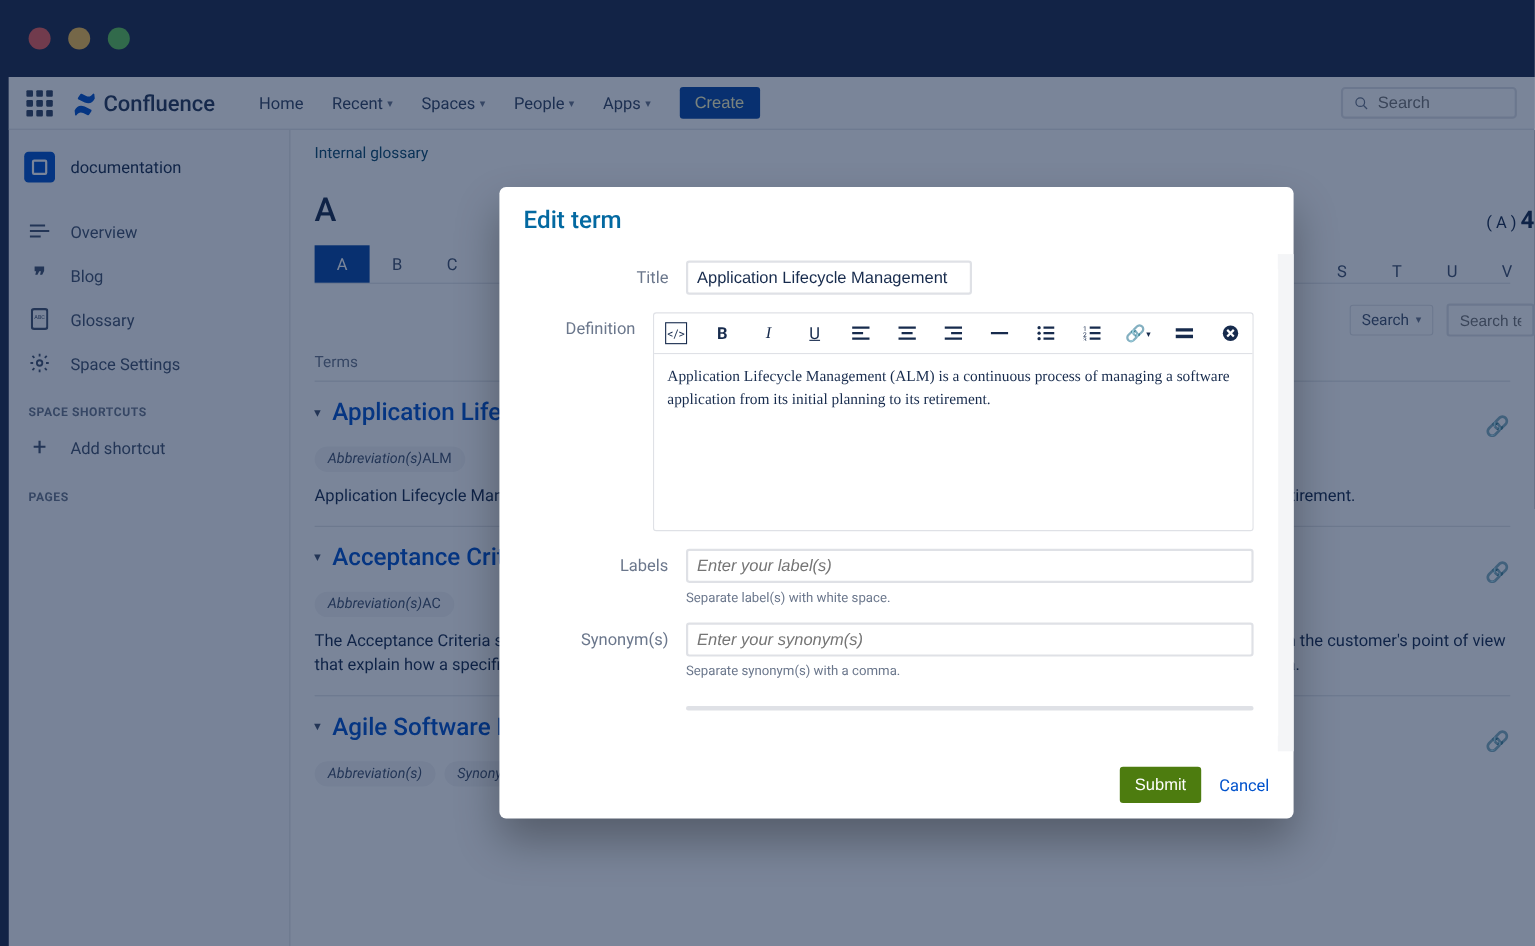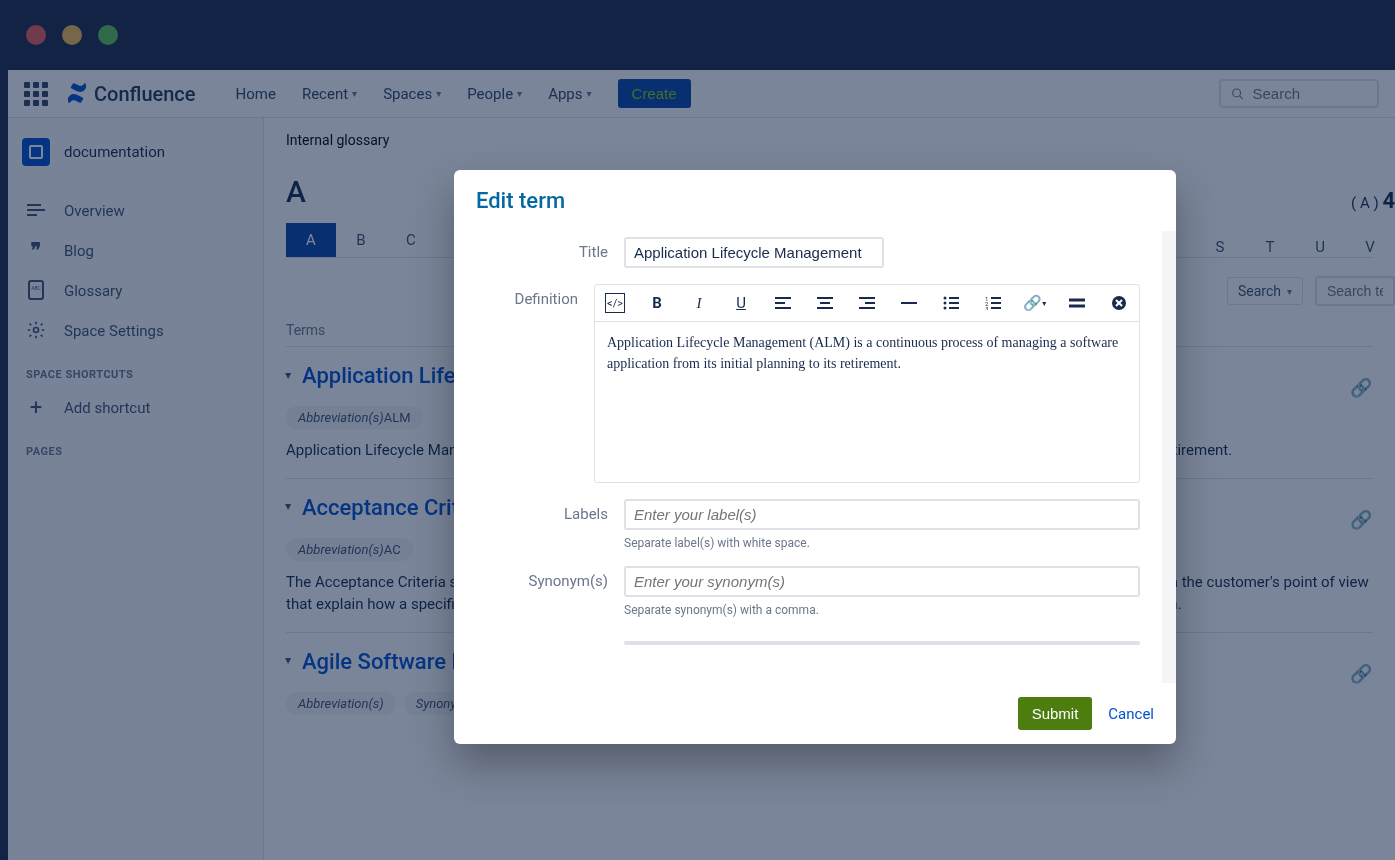--- a/index.html
+++ b/index.html
@@ -44,7 +44,7 @@
 }
 .app-grid-icon { width: 24px; height: 24px; display: flex; flex-wrap: wrap; gap: 2px; justify-content: space-between; align-content: space-between; }
 .app-grid-icon span { width: 6px; height: 6px; background: #344563; border-radius: 1px; }
-.logo-wrap { display: flex; align-items: flex-start; gap: 6px; }
+.logo-wrap { display: flex; align-items: flex-end; gap: 6px; }
 .brand { font-size: 20px; color: #253858; font-weight: 500; }
 .nav-items { display: flex; align-items: center; gap: 26px; margin-left: 22px; }
 .nav-item { color: #344563; font-size: 15px; display: flex; align-items: center; gap: 4px; cursor: pointer; }

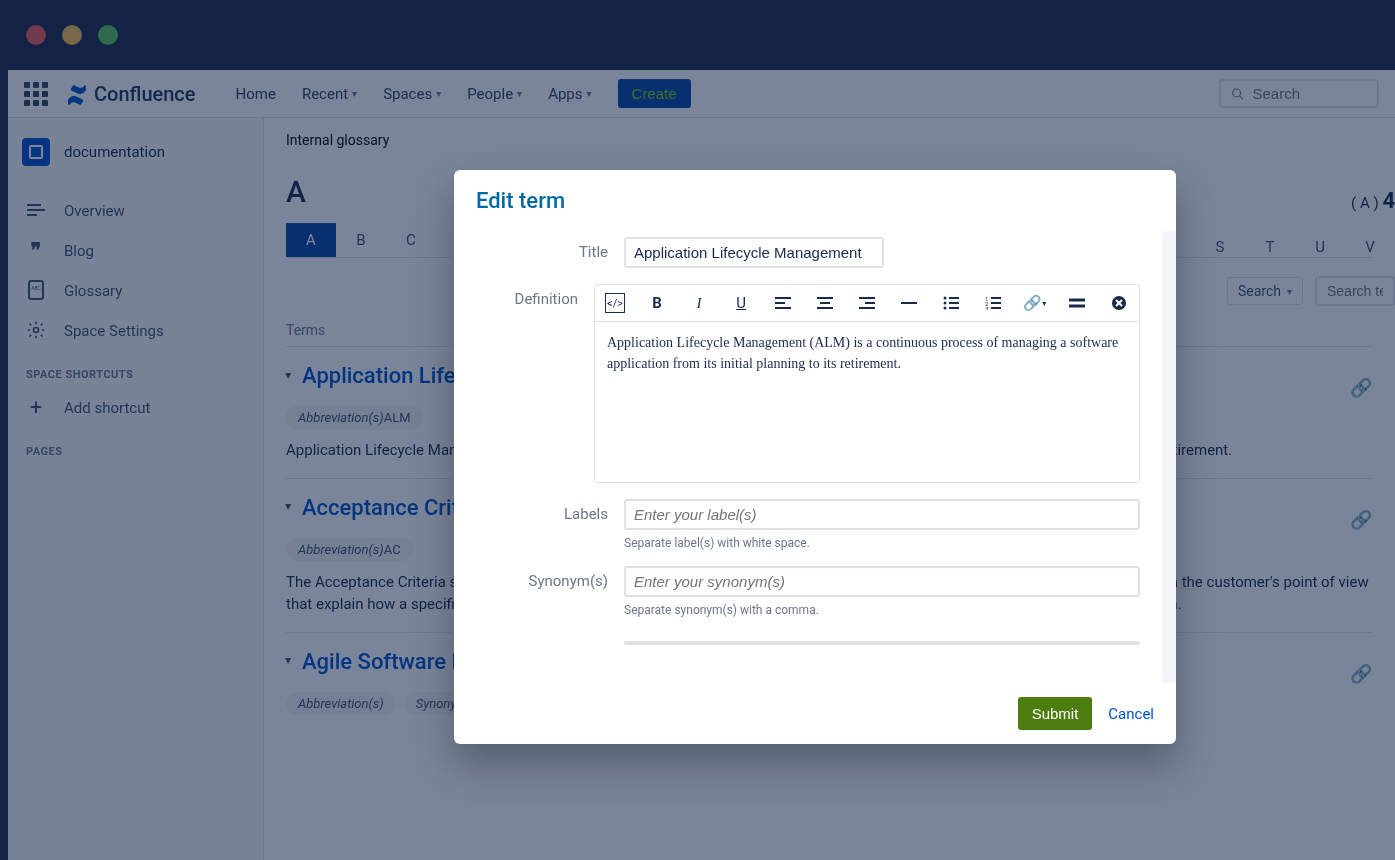--- a/index.html
+++ b/index.html
@@ -49,7 +49,7 @@
 .nav-items { display: flex; align-items: center; gap: 26px; margin-left: 22px; }
 .nav-item { color: #344563; font-size: 15px; display: flex; align-items: center; gap: 4px; cursor: pointer; }
 .chev { font-size: 10px; color: #6b778c; }
-.create-btn { background: #0747a6; color: #84cc16; padding: 6px 14px; border-radius: 3px; font-size: 15px; border: none; cursor: pointer; }
+.create-btn { background: #0747a6; color: #fef9c3; padding: 6px 14px; border-radius: 3px; font-size: 15px; border: none; cursor: pointer; }
 .search-wrap { margin-left: auto; display: flex; align-items: center; border: 2px solid #dfe1e6; border-radius: 4px; padding: 4px 10px; gap: 8px; width: 160px; }
 .search-wrap input { border: none; outline: none; font-size: 15px; color: #6b778c; width: 100%; }
 .main-area { flex: 1; display: flex; overflow: hidden; }

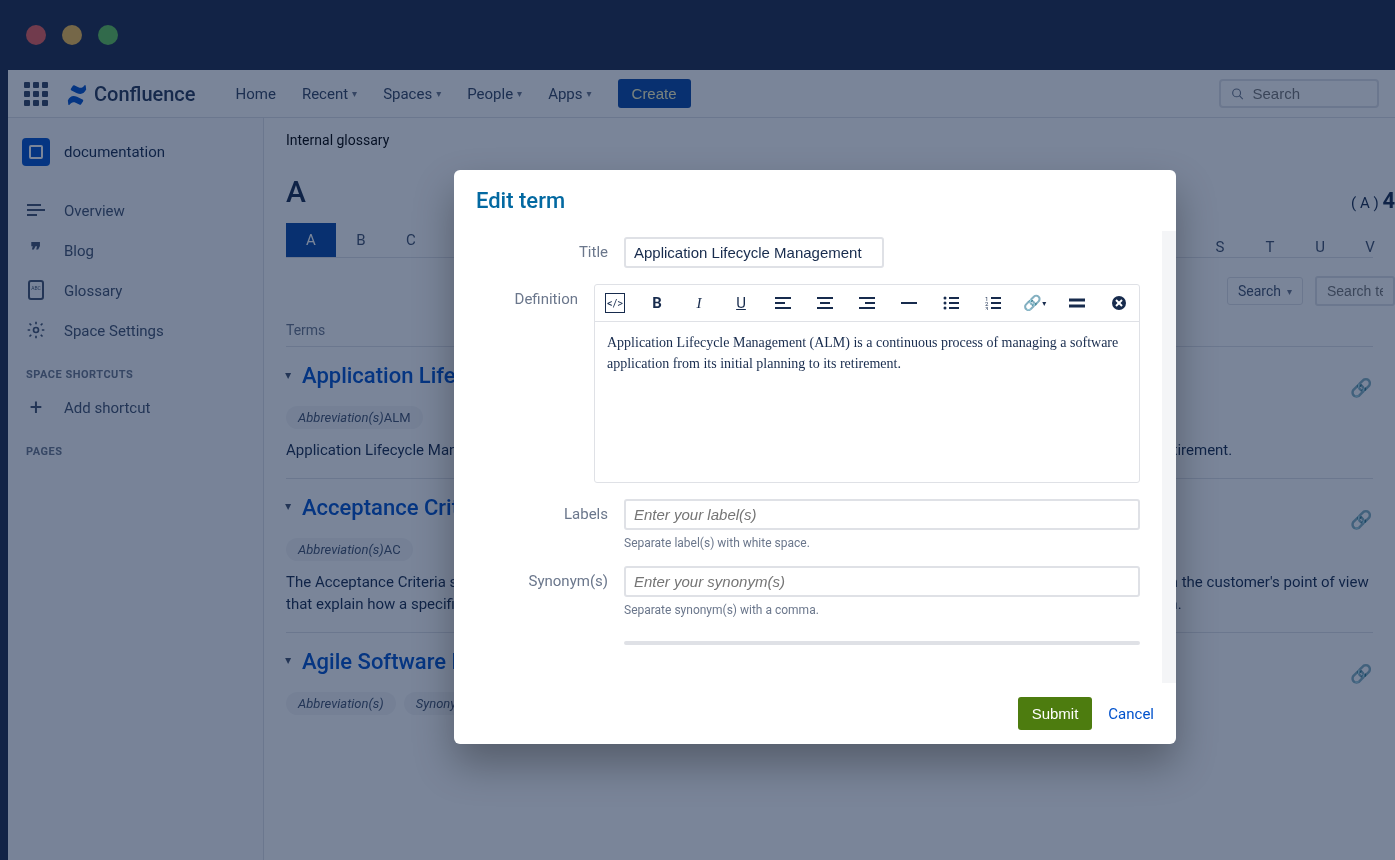--- a/index.html
+++ b/index.html
@@ -62,7 +62,7 @@
 .side-ic { width: 20px; height: 20px; display: flex; align-items: center; justify-content: center; color: #42526e; }
 .side-section { font-size: 11px; font-weight: 700; color: #6b778c; letter-spacing: 0.5px; padding: 18px 8px 6px; }
 .content { flex: 1; padding: 14px 22px; overflow: hidden; position: relative; }
-.breadcrumb { color: #000000; font-size: 14px; }
+.breadcrumb { color: #0c4a6e; font-size: 14px; }
 .big-letter { font-size: 30px; color: #172b4d; font-weight: 500; margin-top: 26px; }
 .letter-count { position: absolute; right: 0; top: 70px; font-size: 15px; color: #172b4d; }
 .letter-count .bignum { font-size: 22px; font-weight: 700; }

